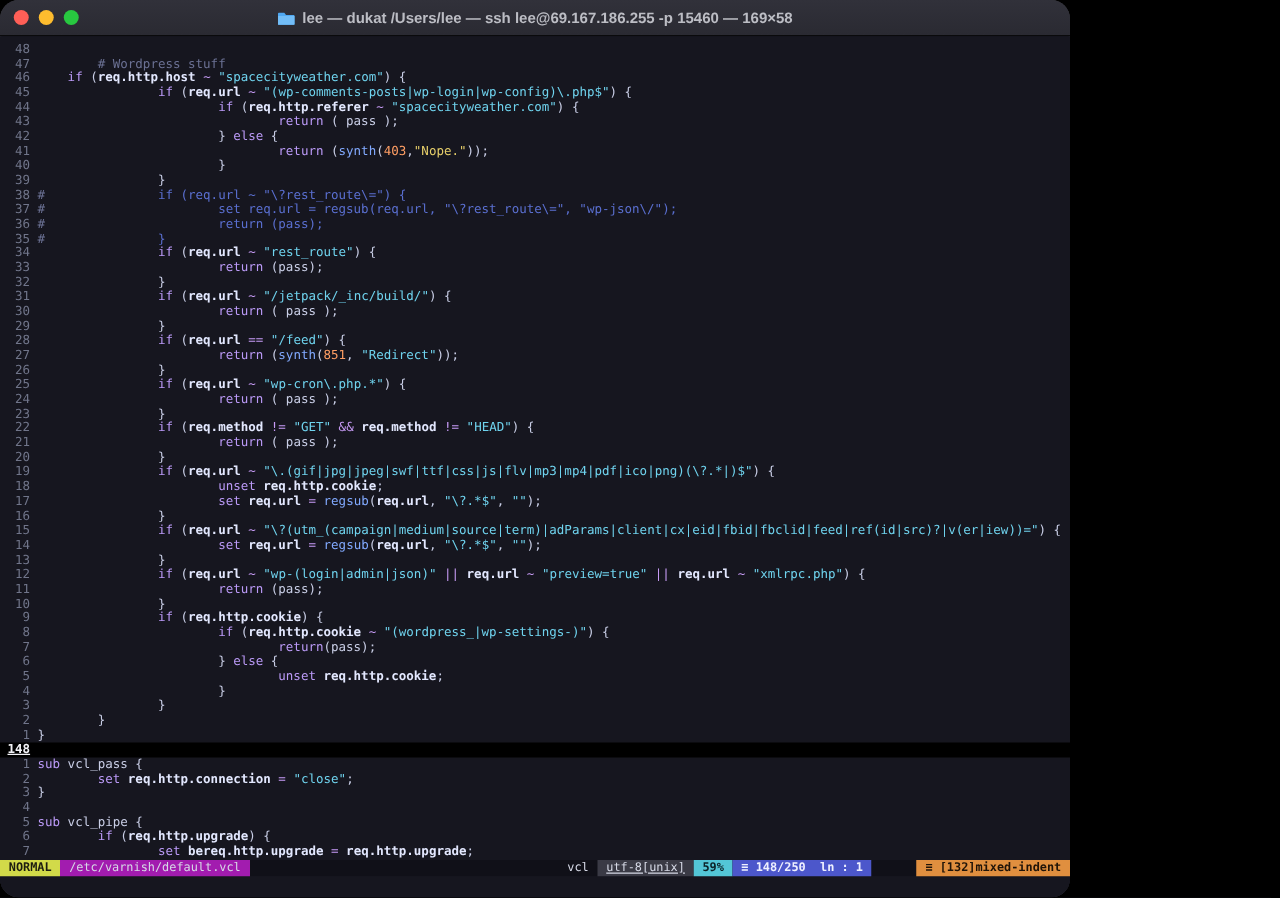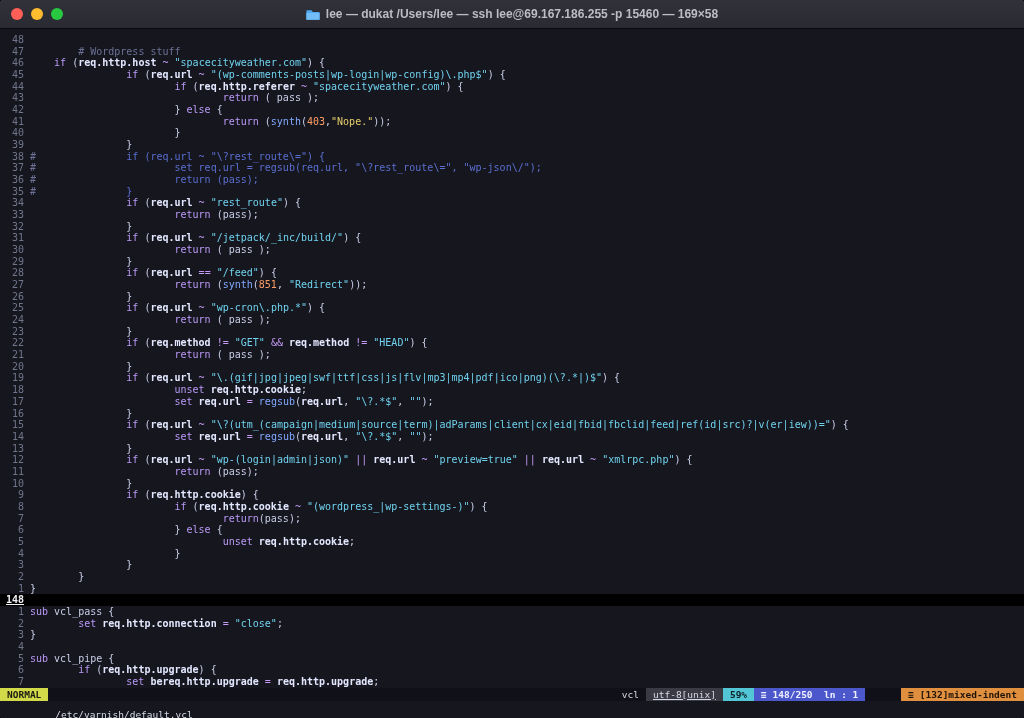--- a/index.html
+++ b/index.html
@@ -3,7 +3,7 @@
 <meta charset="utf-8">
 <style>
   html,body{margin:0;padding:0;width:1024px;height:718px;overflow:hidden;background:#000;}
-  .window{position:relative;width:1024px;height:718px;border-radius:3px;overflow:hidden;
+  .window{position:relative;width:856px;height:718px;border-radius:15px;overflow:hidden;
           background:#16161f;box-shadow:inset 0 0 0 1px rgba(255,255,255,0.14);}
   
   .titlebar{position:absolute;top:0;left:0;right:0;height:28px;

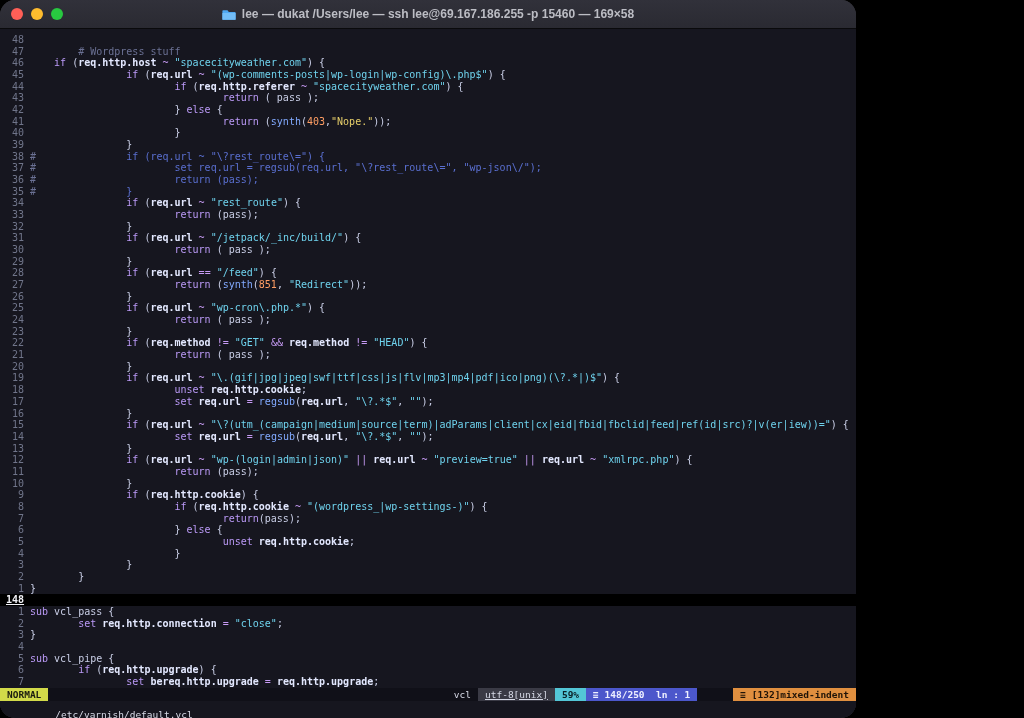--- a/index.html
+++ b/index.html
@@ -39,7 +39,7 @@
               font:9.5px/13px "DejaVu Sans Mono",monospace;white-space:pre;text-align:center;}
   .seg{padding:0 7px;display:inline-block;}
   .seg.mode{background:#d2da49;color:#1c1c10;font-weight:bold;}
-  .seg.path{background:#a21caf;color:#d6d9e6;margin-top:20px;}
+  .seg.path{background:#a21caf;color:#d6d9e6;}
   .sl-fill{flex:1;}
   .seg.ft{color:#d6d9e6;}
   .seg.enc{background:#3a3a45;color:#d6d9e6;text-decoration:underline;}

